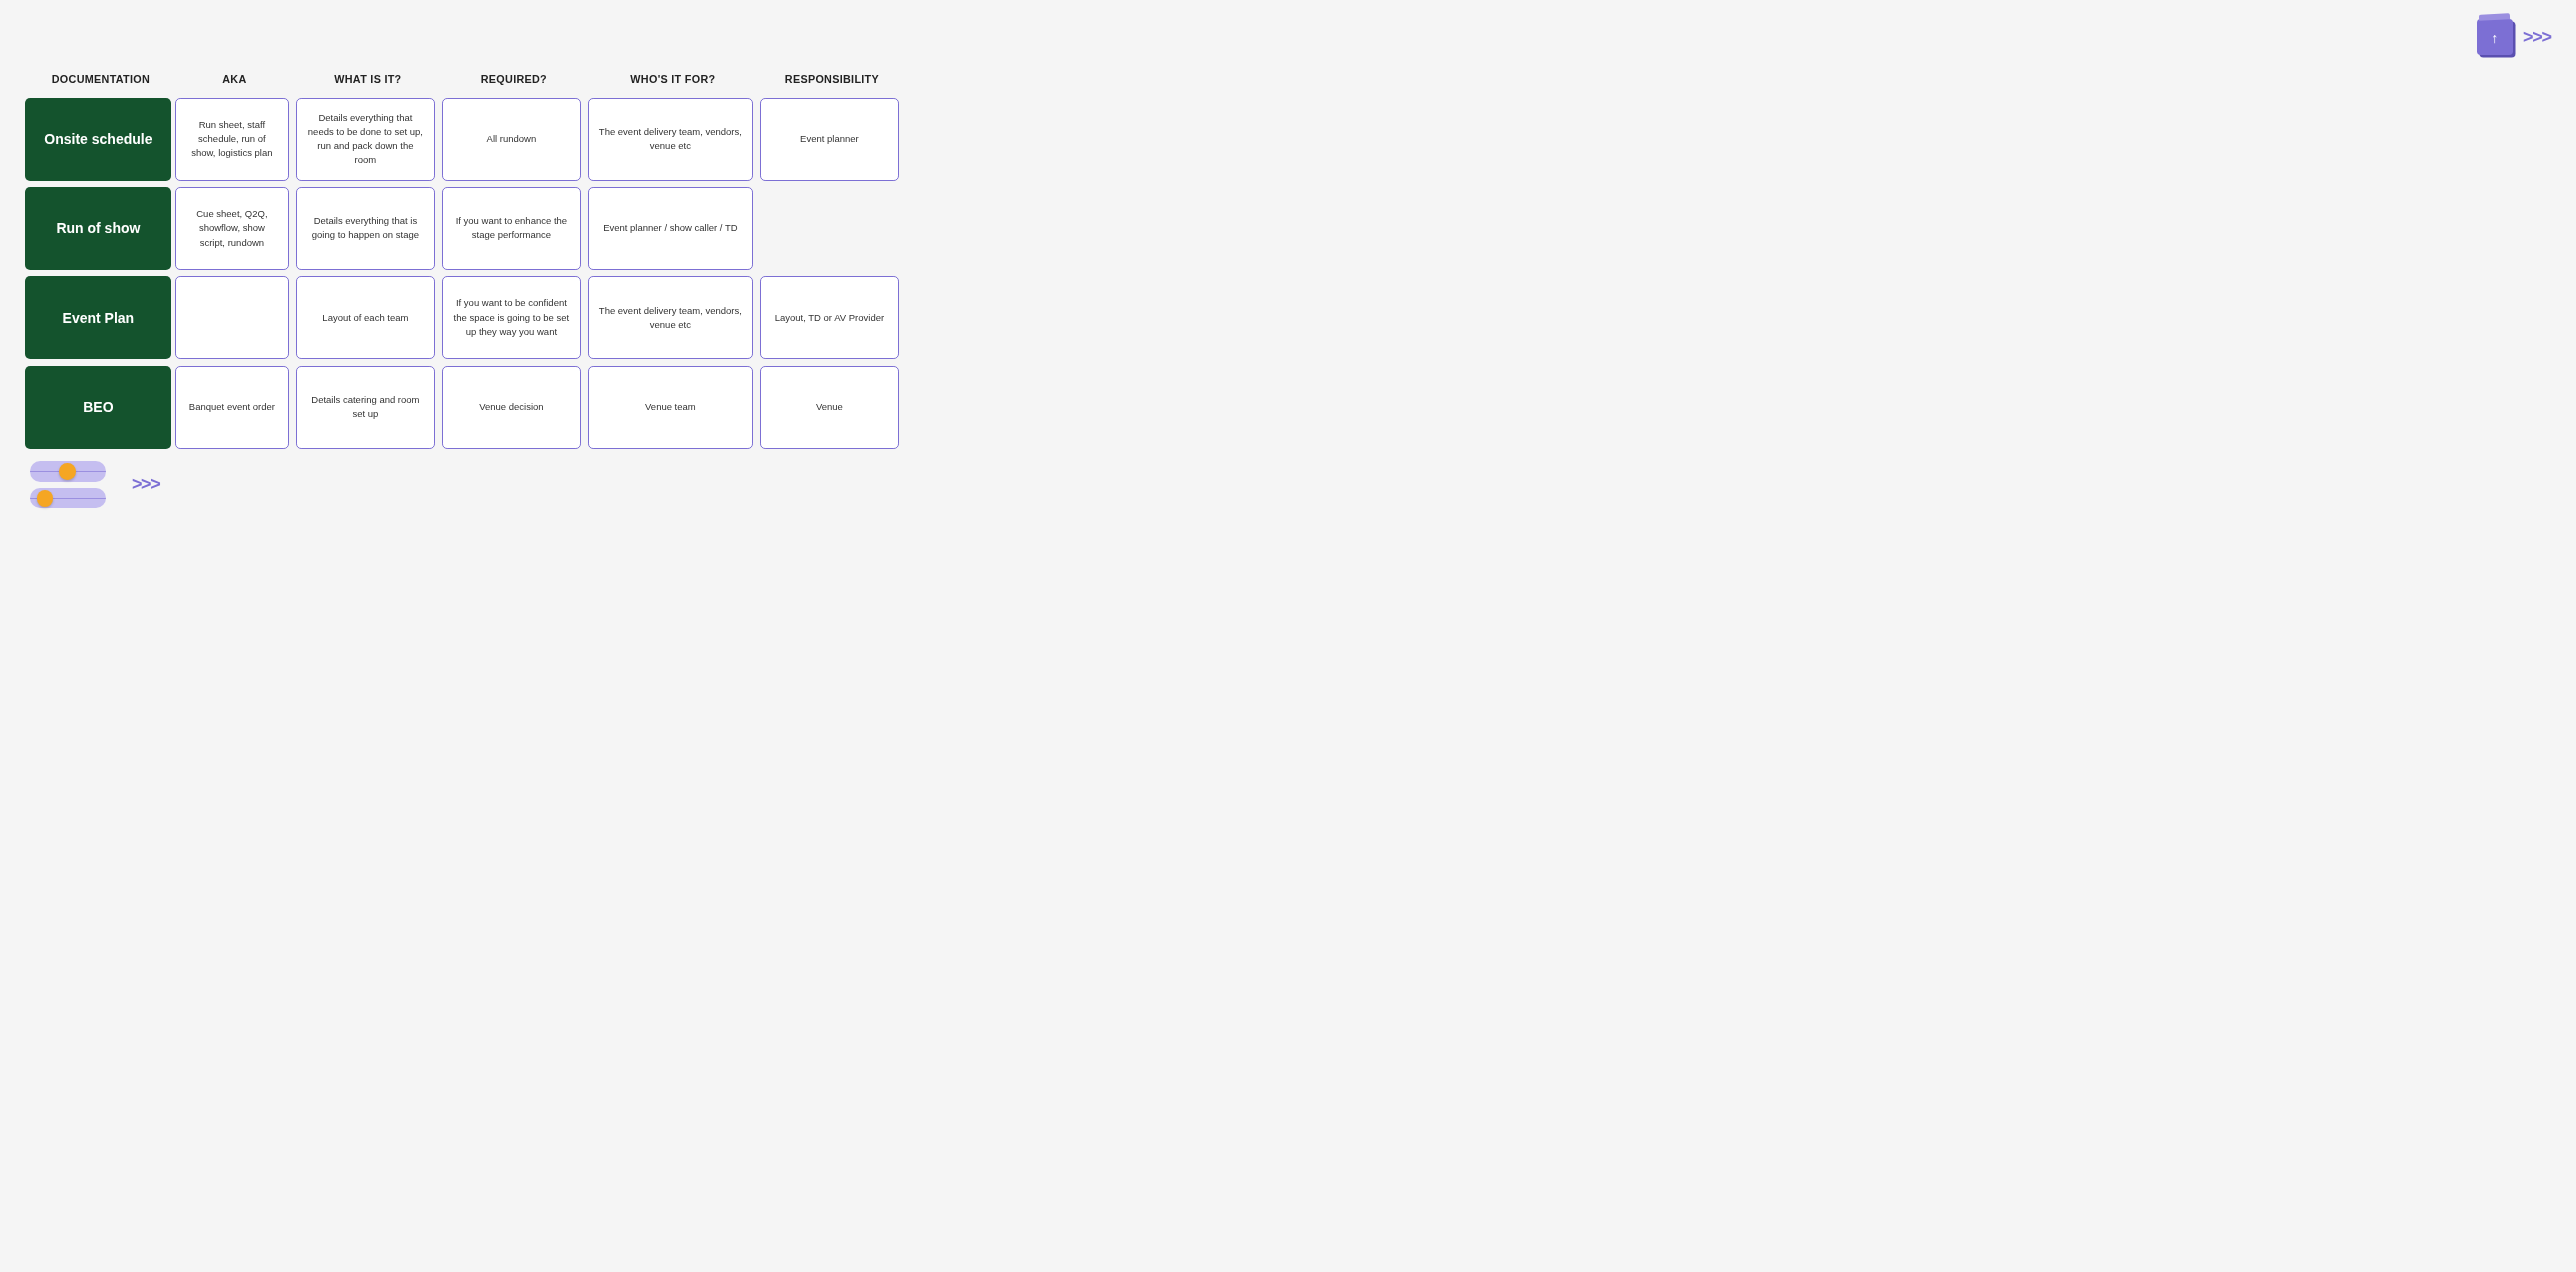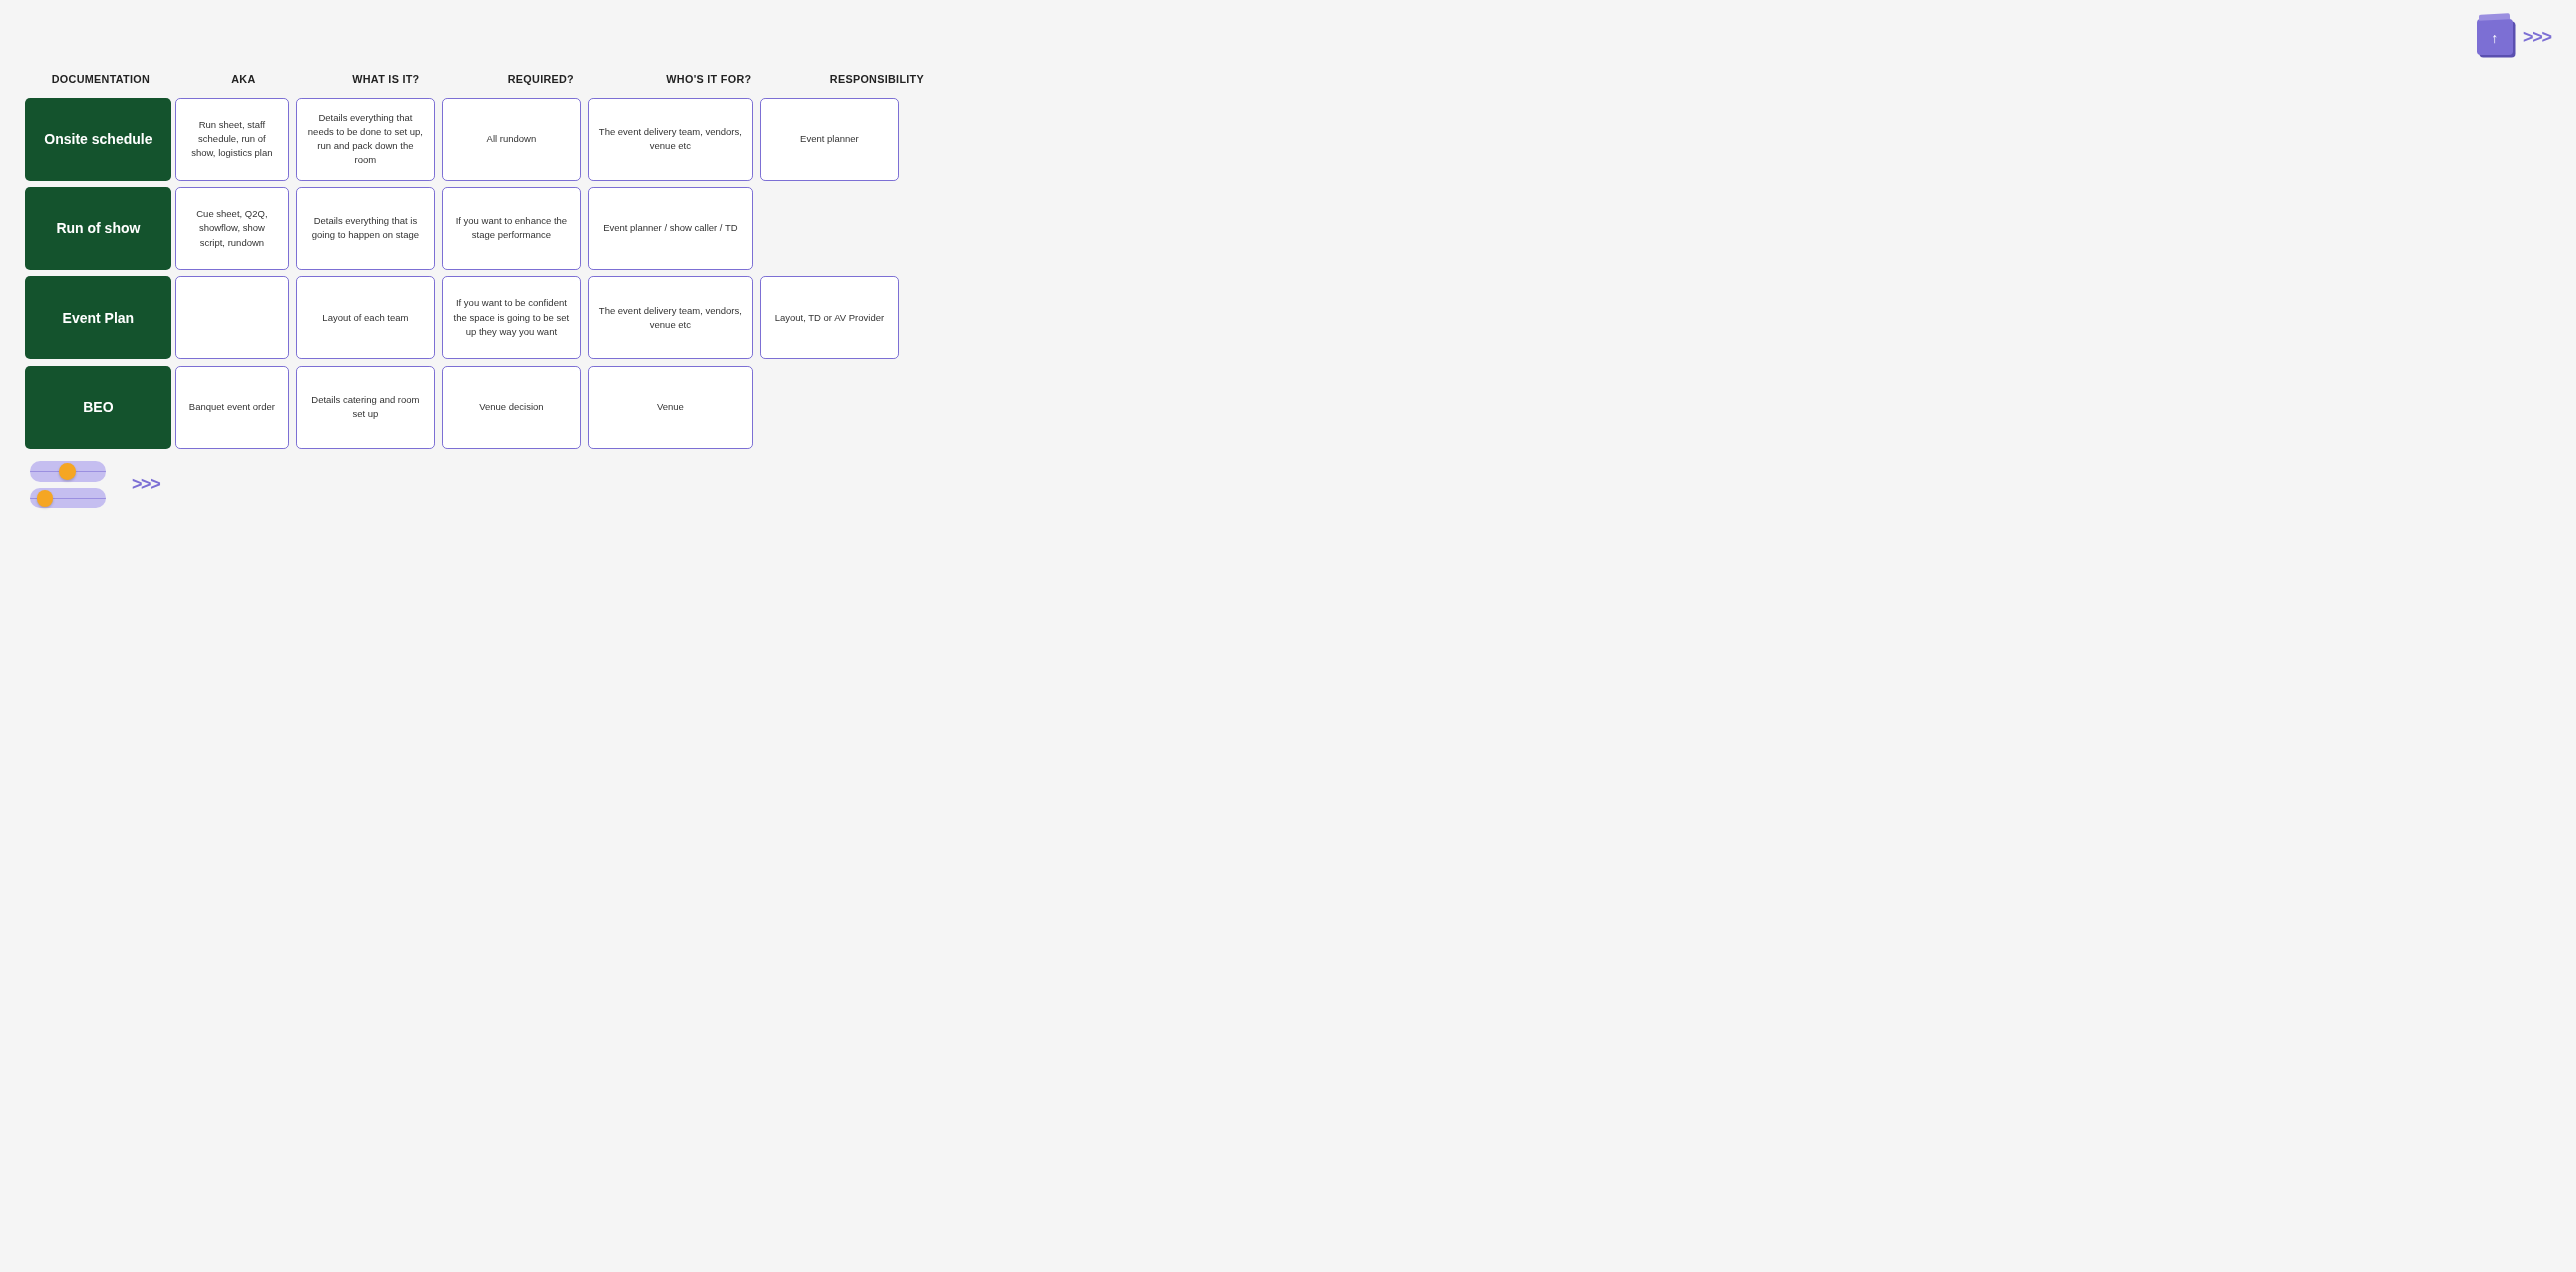--- a/index.html
+++ b/index.html
@@ -56,7 +56,7 @@
     .header-row {
       display: grid;
       grid-template-columns: 146px 121px 146px 146px 172px 146px;
-      gap: 9px;
+      gap: 0;
       margin-bottom: 3.8px;
       padding: 0 2.5px;
     }

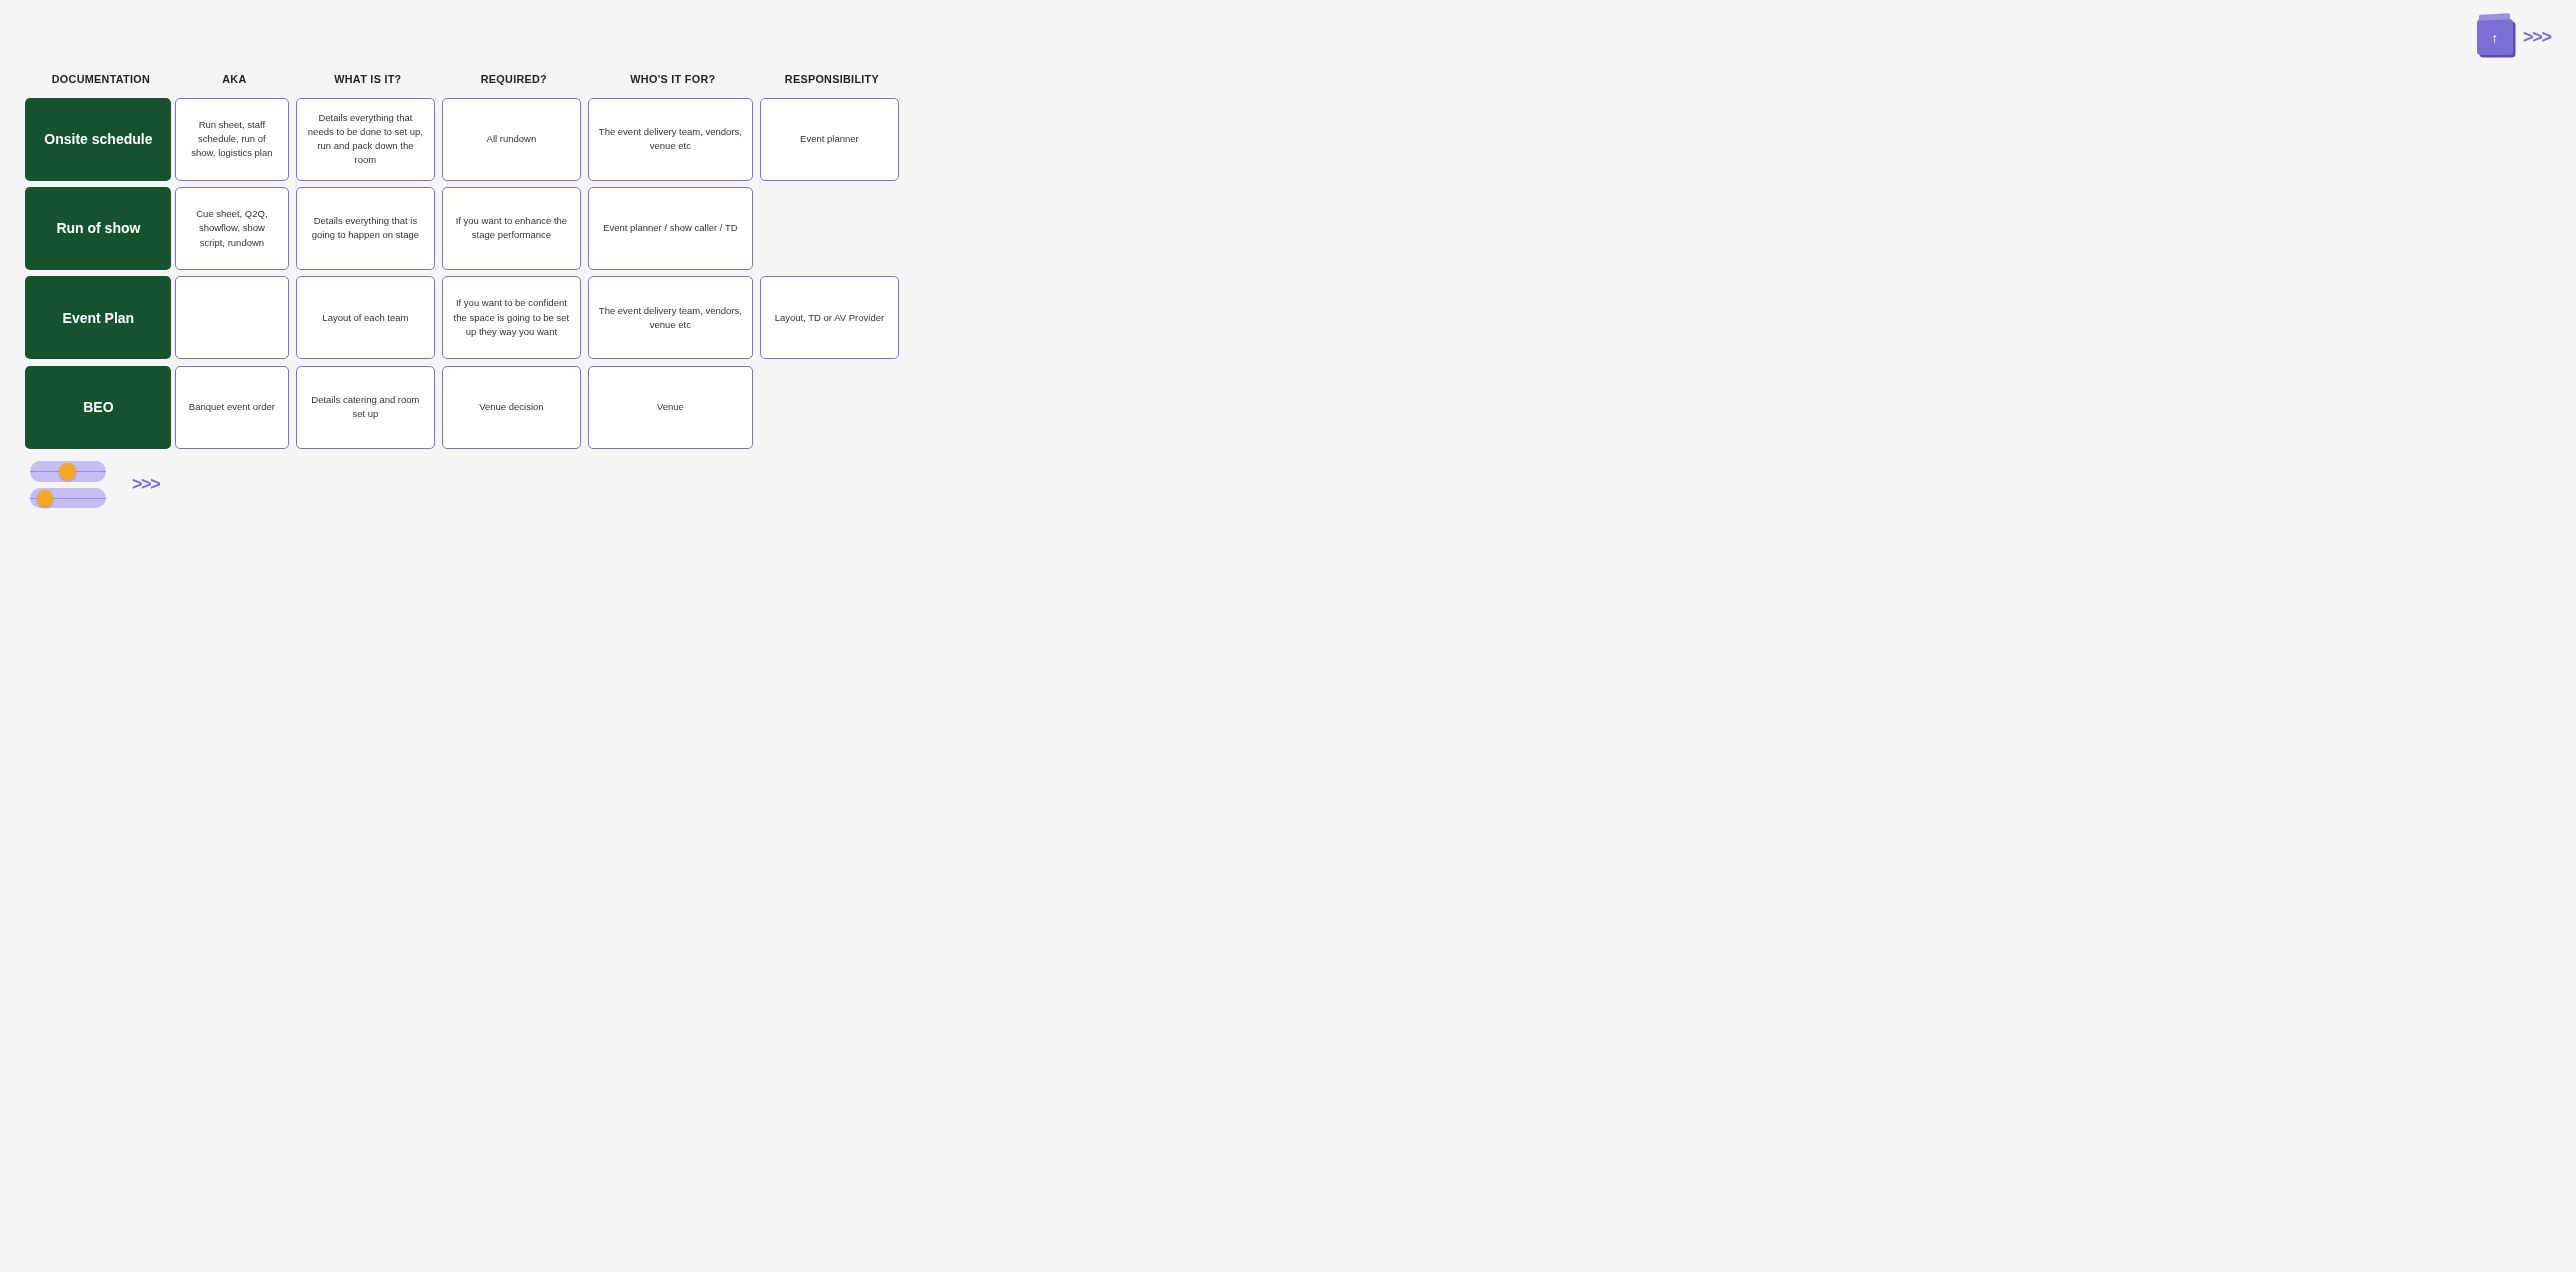--- a/index.html
+++ b/index.html
@@ -215,6 +215,7 @@
     <div class="content-cell">Banquet event order</div>
     <div class="content-cell">Details catering and room set up</div>
     <div class="content-cell">Venue decision</div>
+    <div class="content-cell">Venue team</div>
     <div class="content-cell">Venue</div>
   </div>
 </div>

